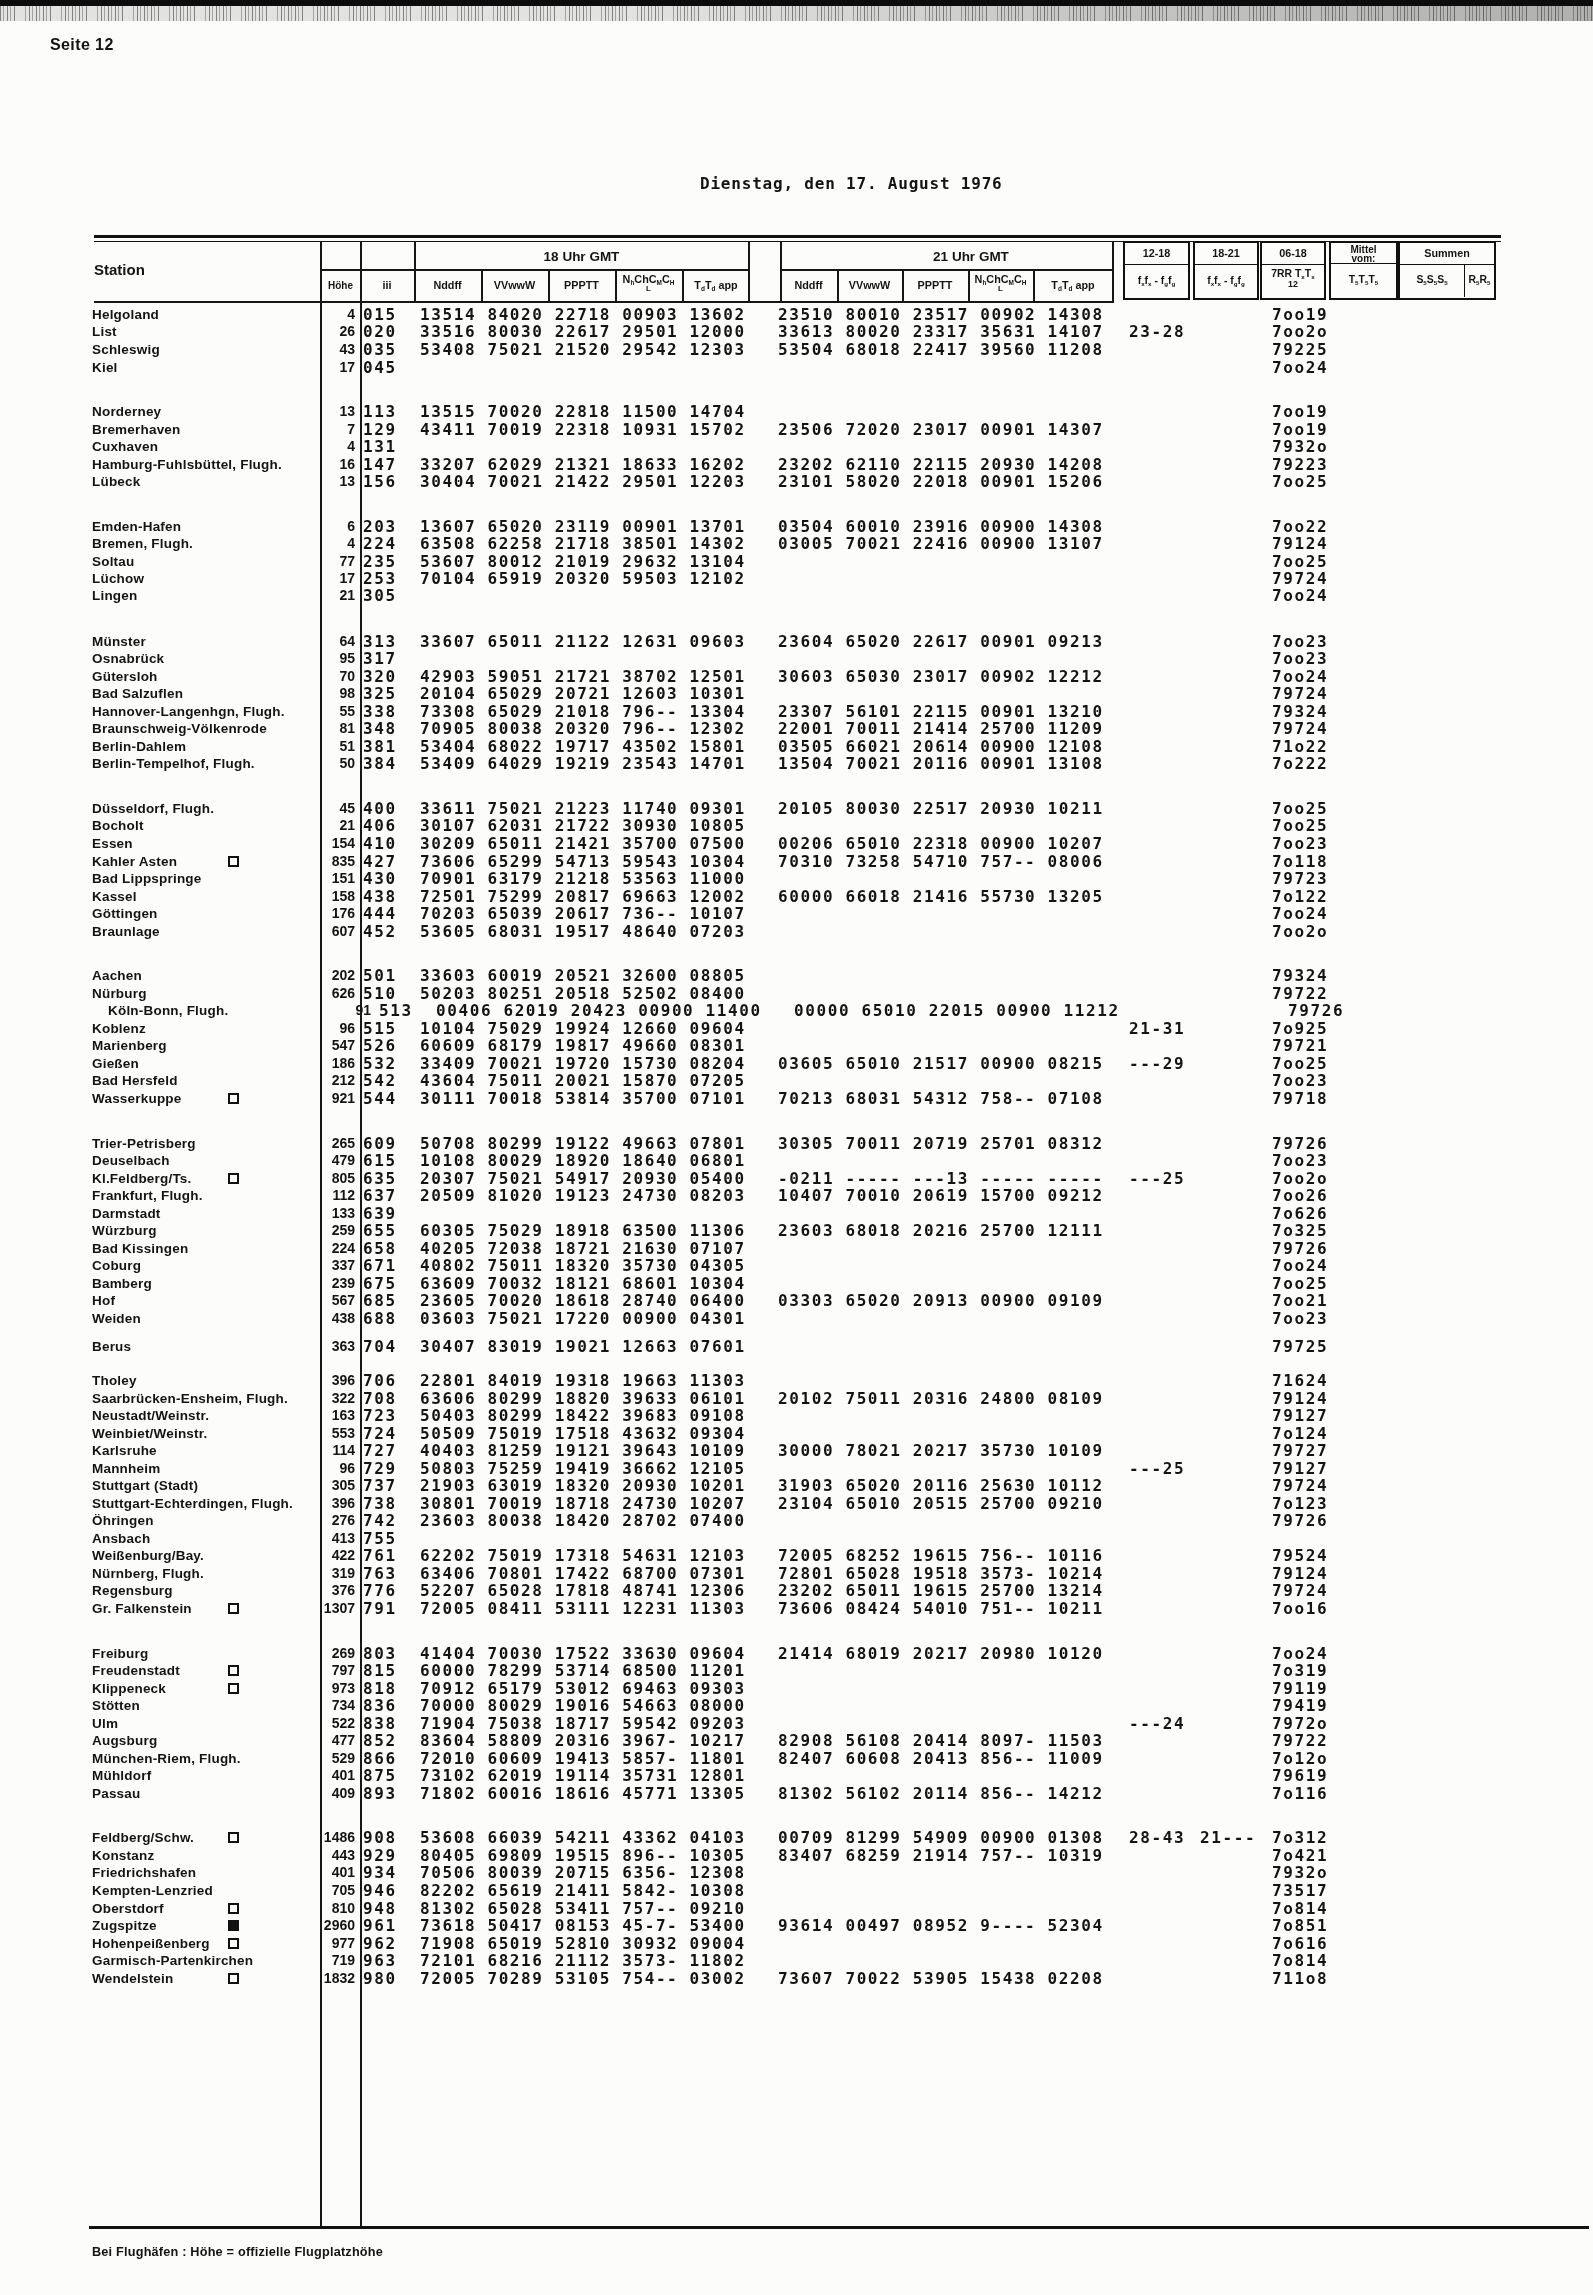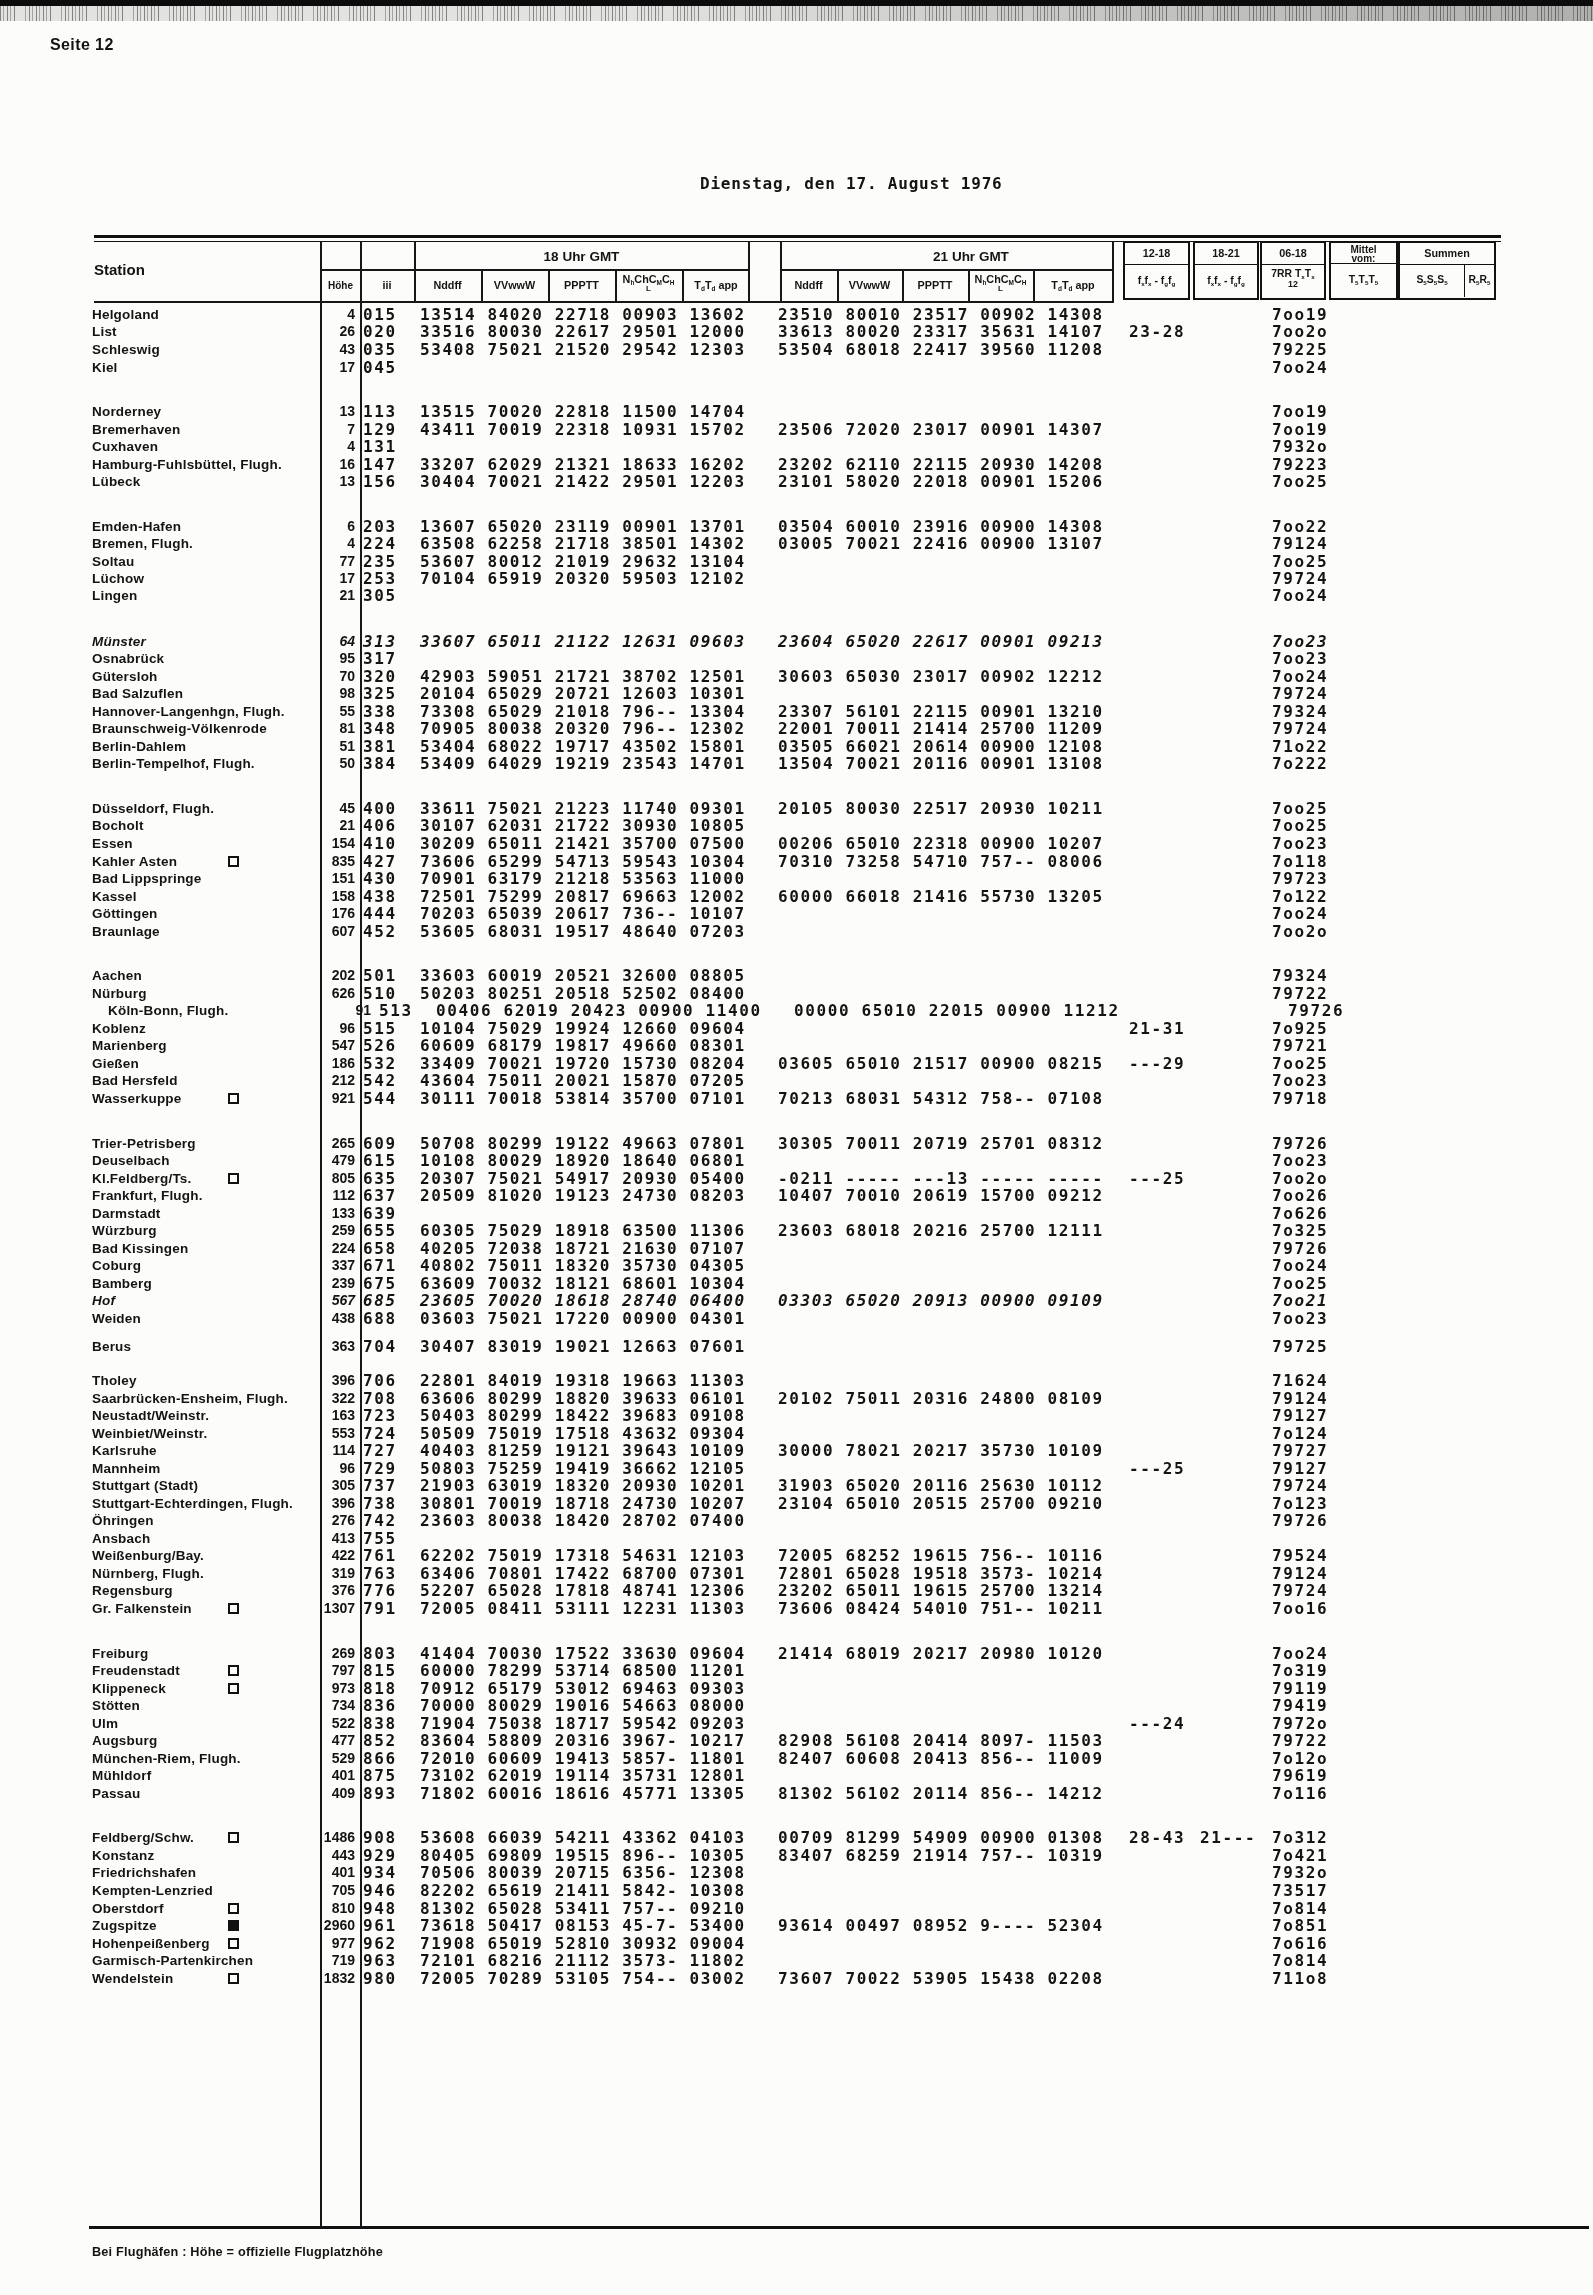--- a/index.html
+++ b/index.html
@@ -238,7 +238,7 @@
         <span class="mono iii">305</span>
         <span class="mono s06">7oo24</span>
       </div>
-      <div class="row" style="top: 633px; font-style: italic;">
+      <div class="row" style="top: 633px;">
         <span class="nm">Münster</span>
         <span class="hh">64</span>
         <span class="mono iii">313</span>

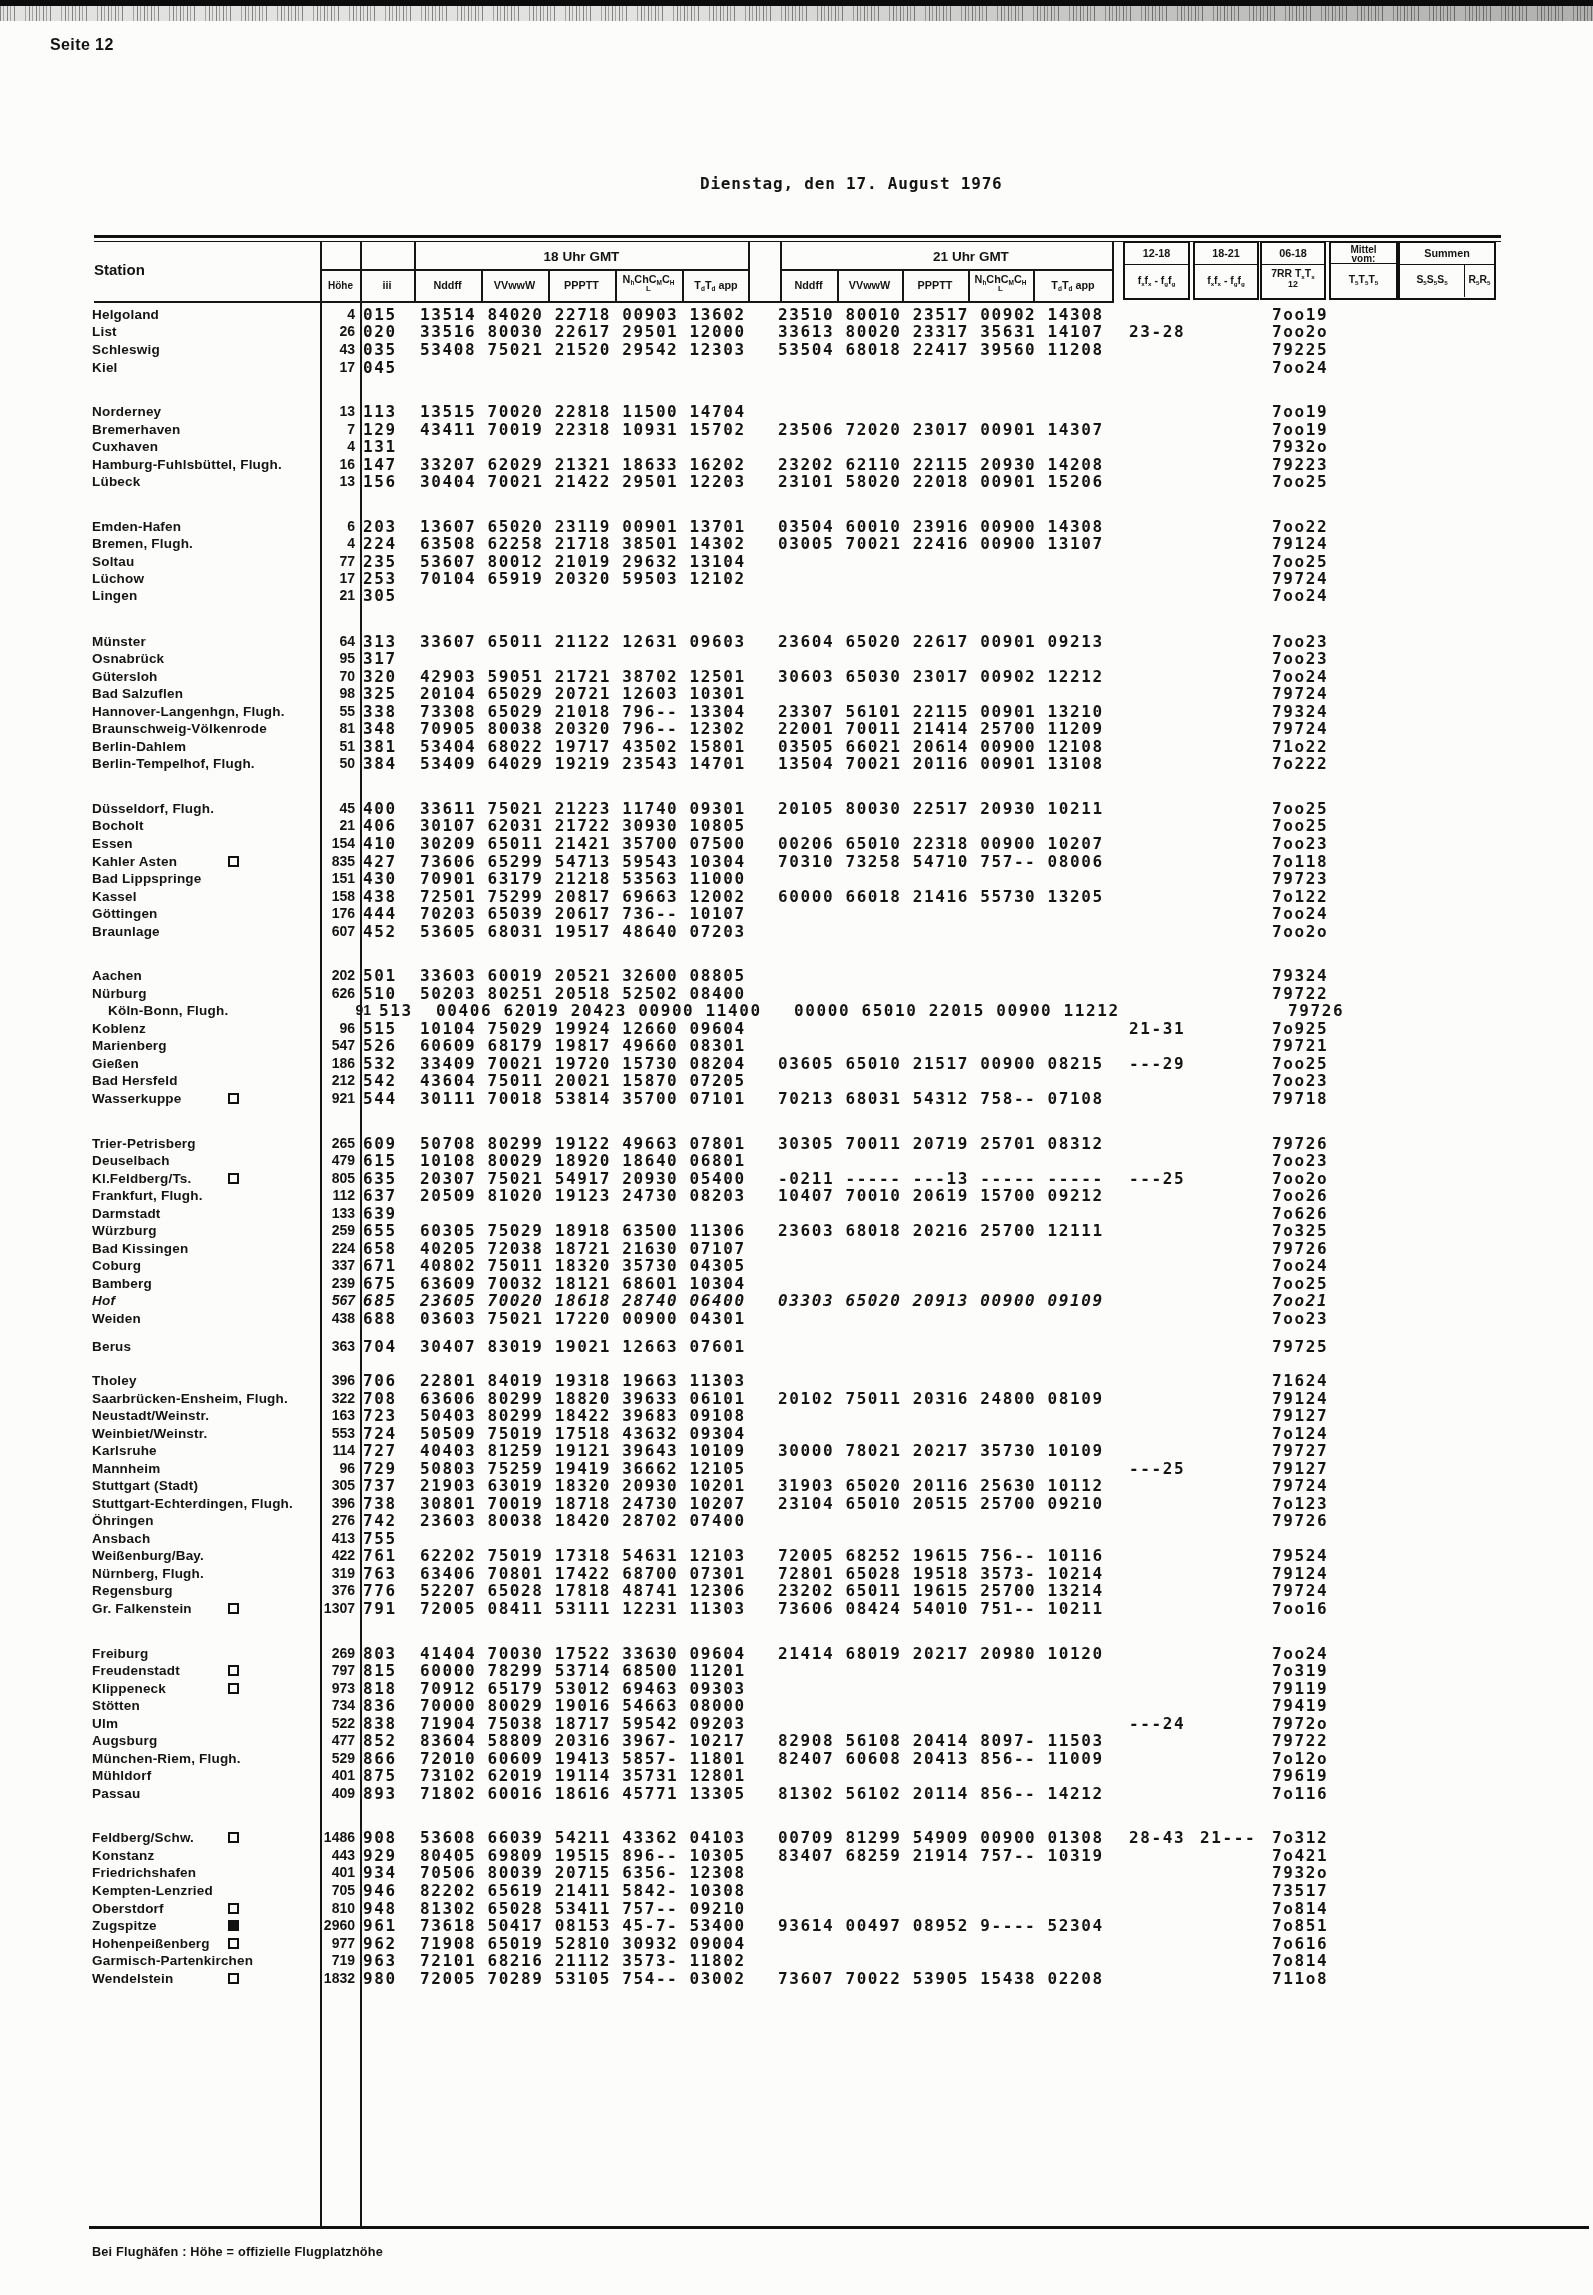--- a/index.html
+++ b/index.html
@@ -490,7 +490,7 @@
         <span class="mono o18">63609 70032 18121 68601 10304</span>
         <span class="mono s06">7oo25</span>
       </div>
-      <div class="row" style="top: 1292px; font-style: italic;">
+      <div class="row" style="top: 1292px;">
         <span class="nm">Hof</span>
         <span class="hh">567</span>
         <span class="mono iii">685</span>

